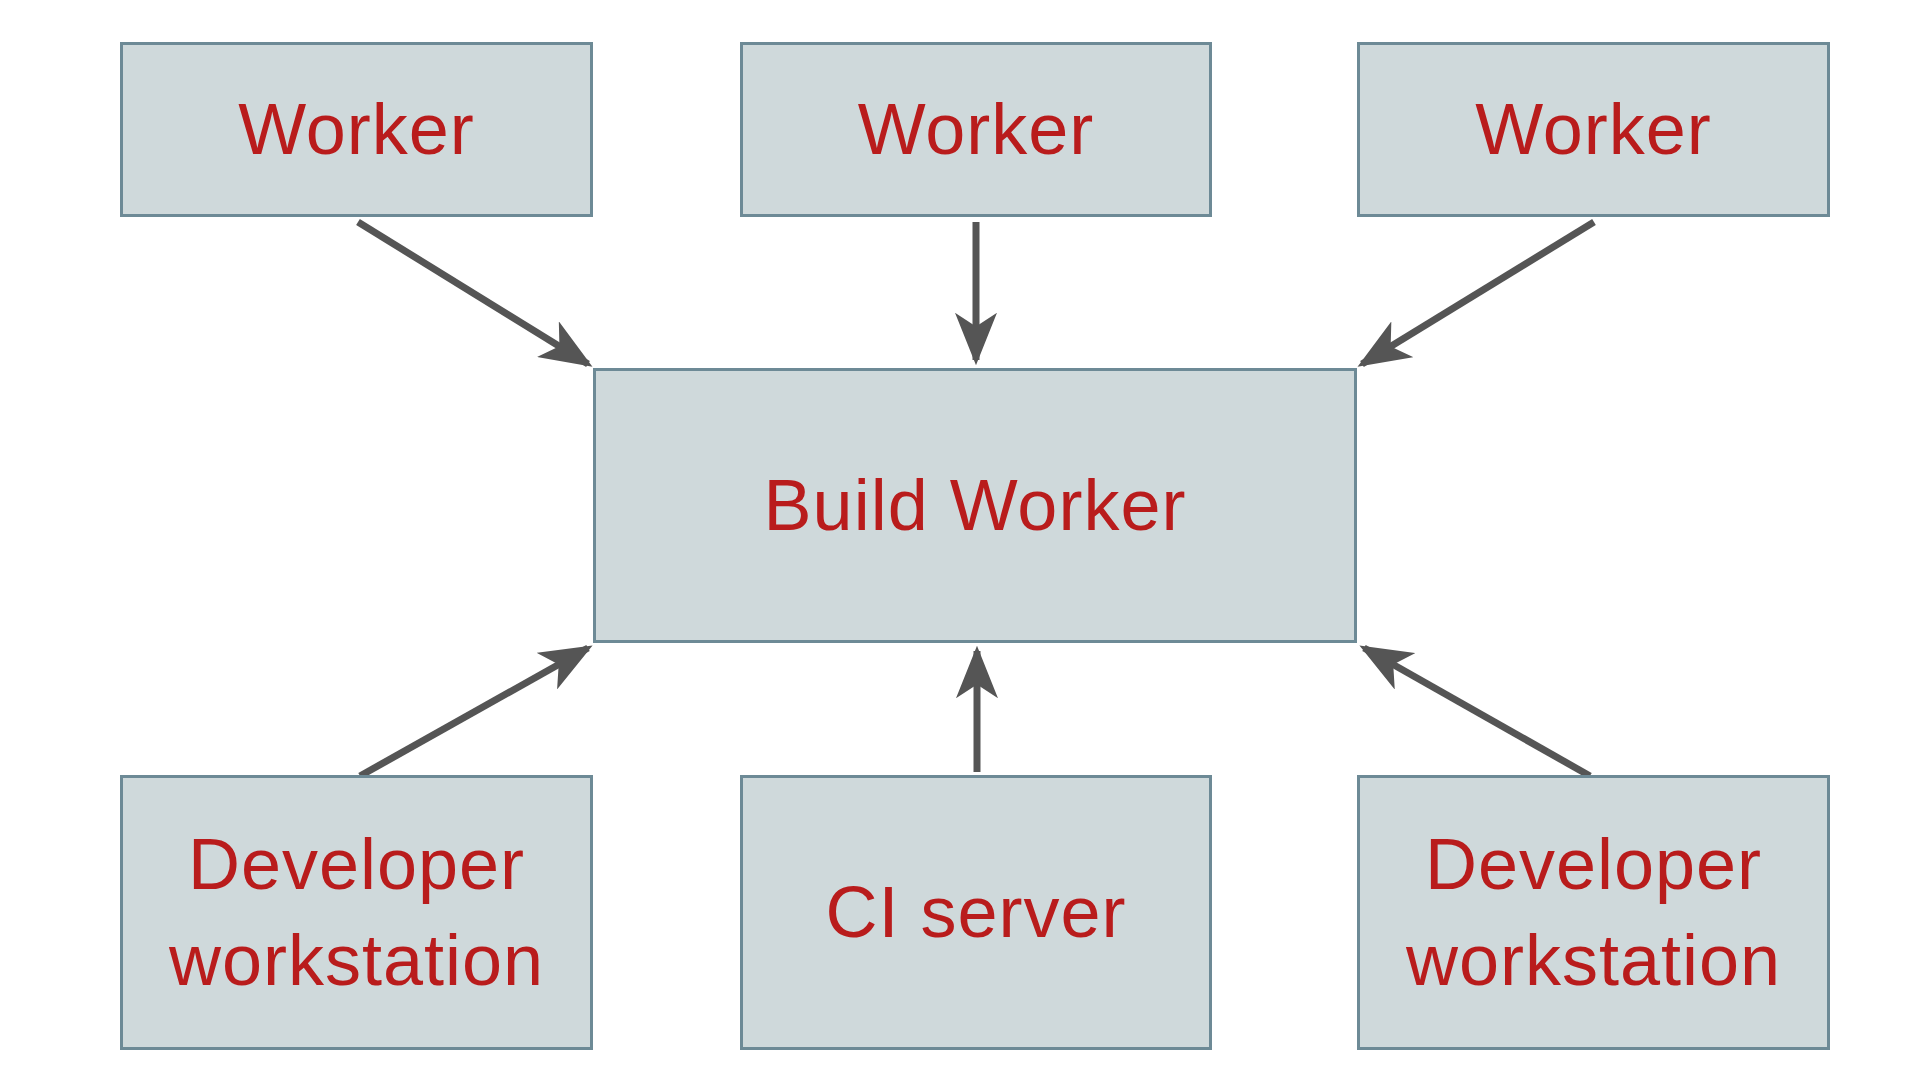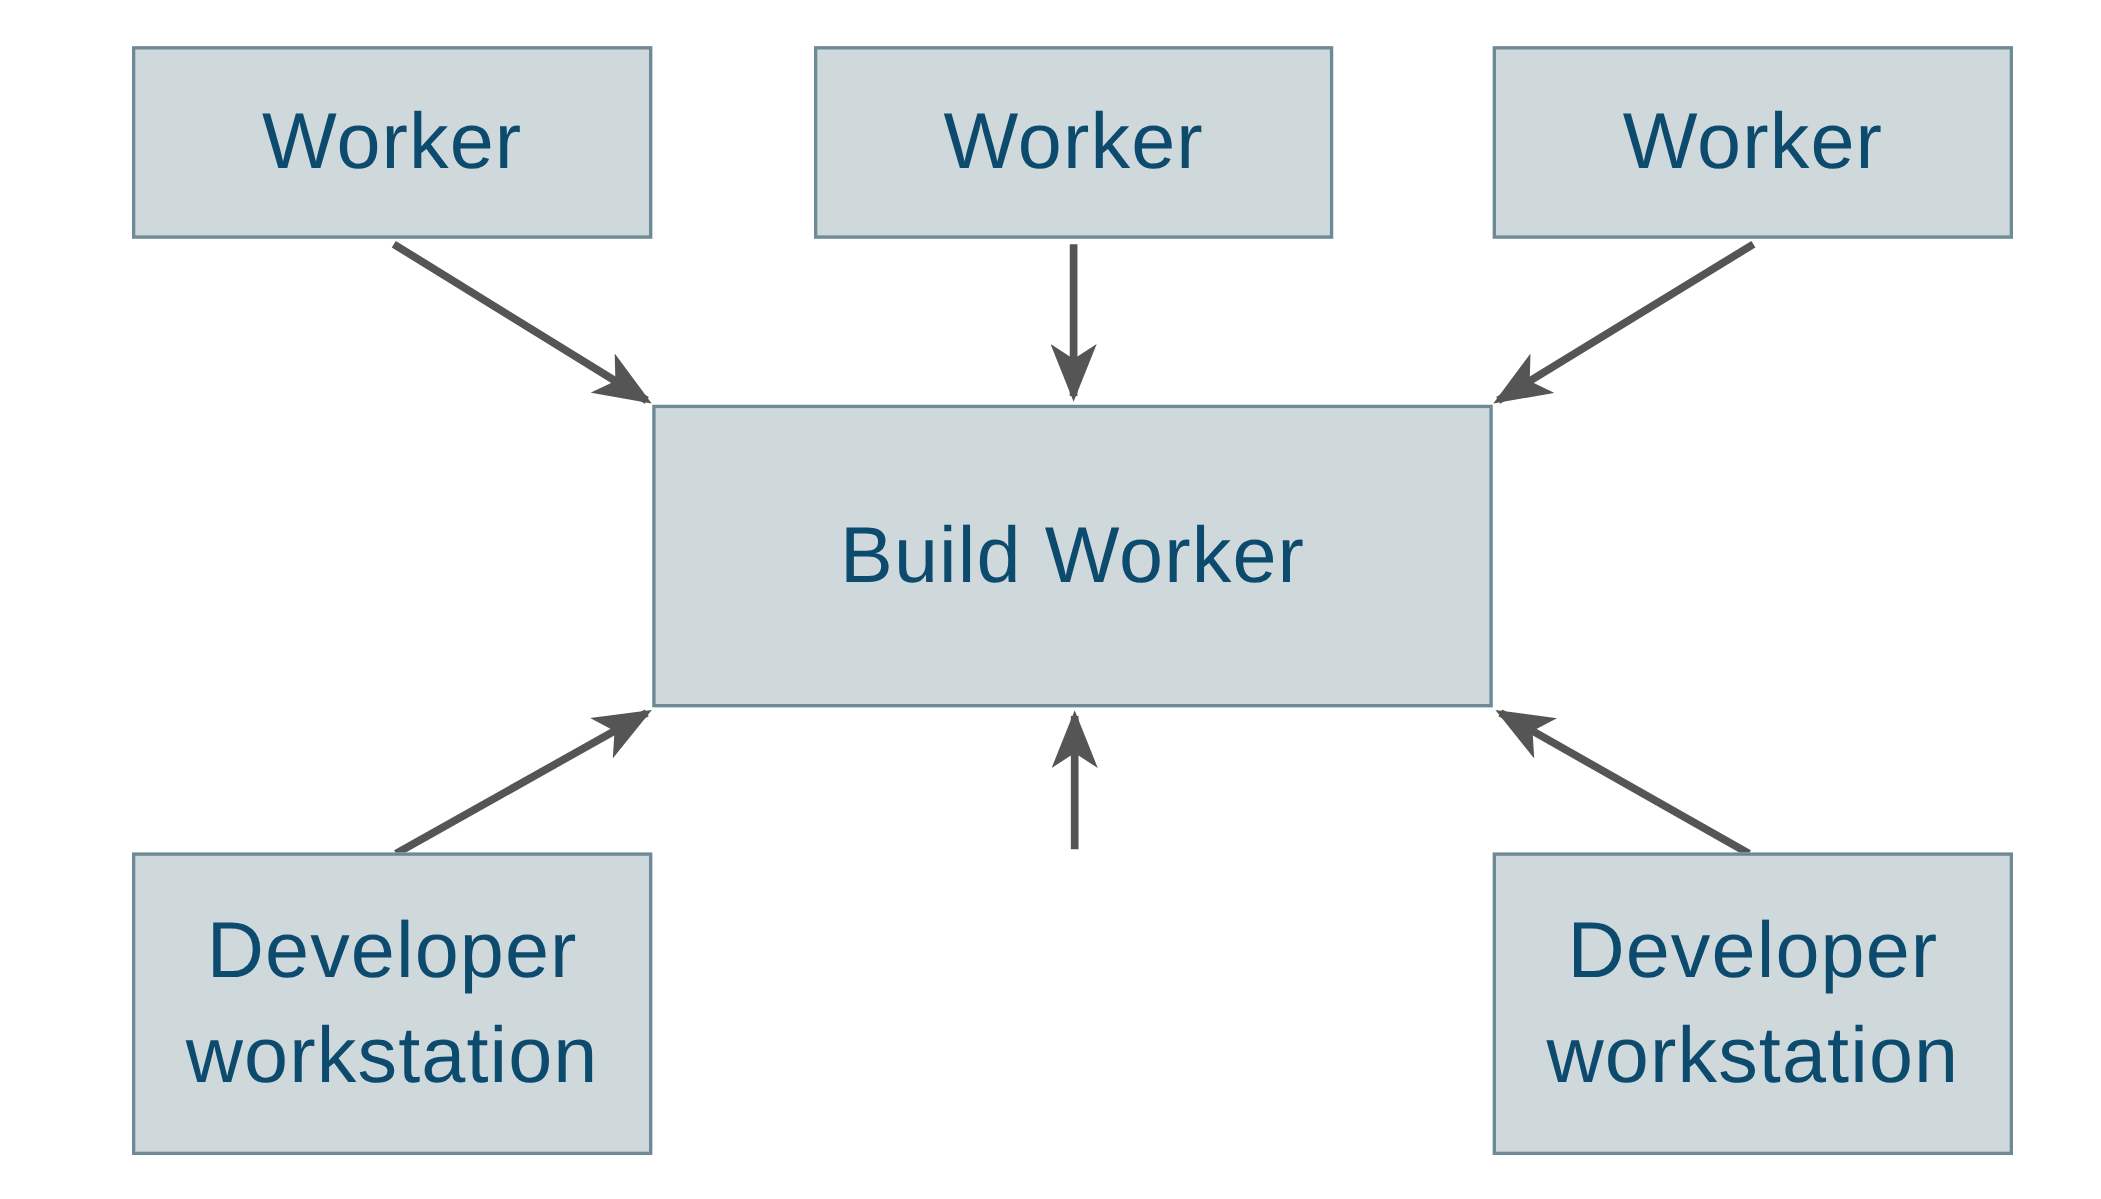--- a/index.html
+++ b/index.html
@@ -30,7 +30,7 @@
     align-items: center;
     justify-content: center;
     text-align: center;
-    color: #0c4a6e;
+    color: #b91c1c;
     font-size: 72px;
     line-height: 1.32;
     letter-spacing: 1px;

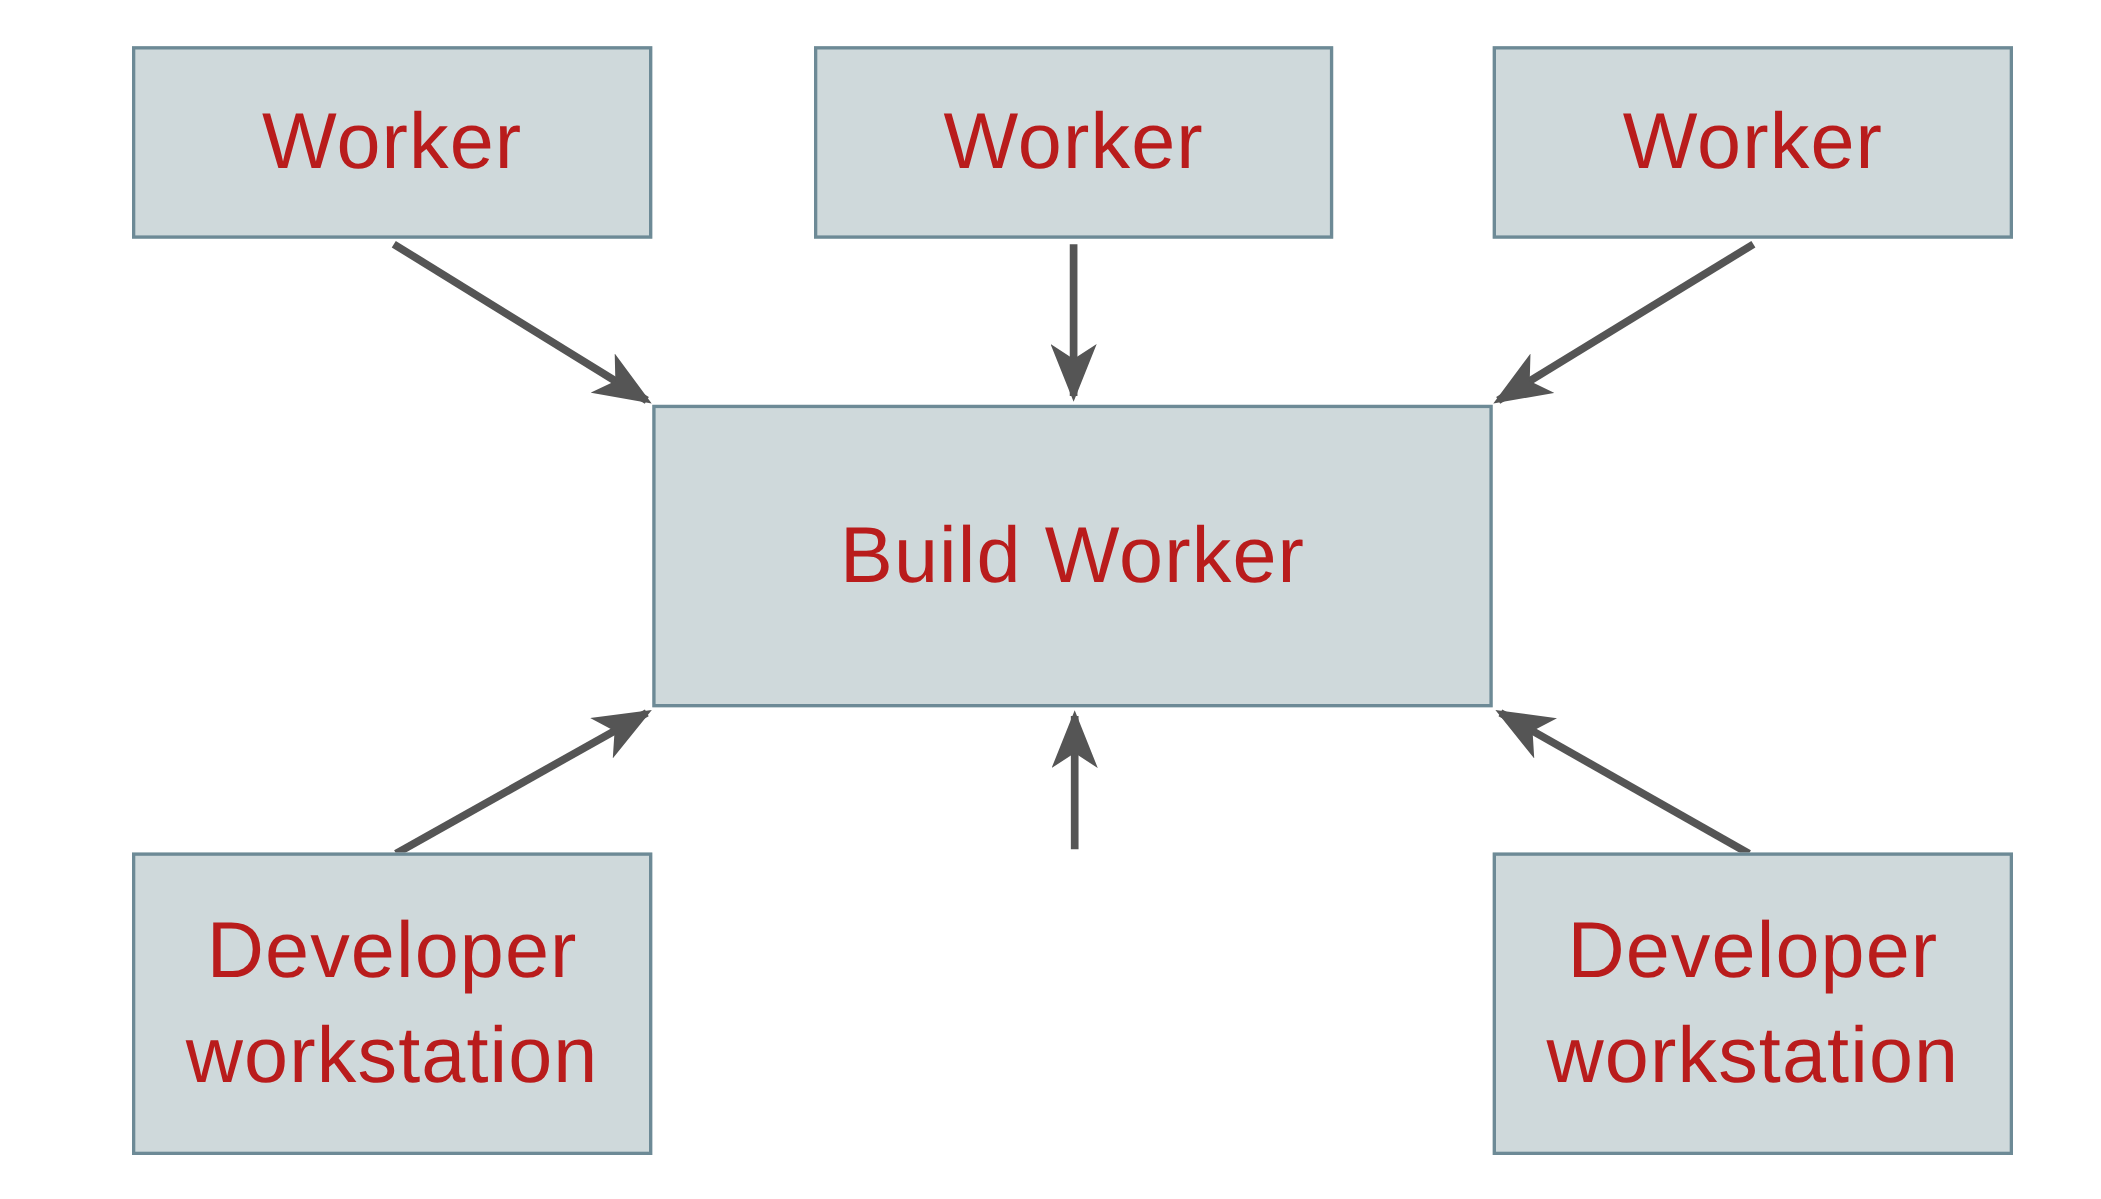--- a/index.html
+++ b/index.html
@@ -85,6 +85,9 @@
     <span>Developer workstation</span>
   </div>
 
+  <div class="node" id="node-ci-server">
+    <span>CI server</span>
+  </div>
 
   <div class="node" id="node-dev-workstation-2">
     <span>Developer workstation</span>

